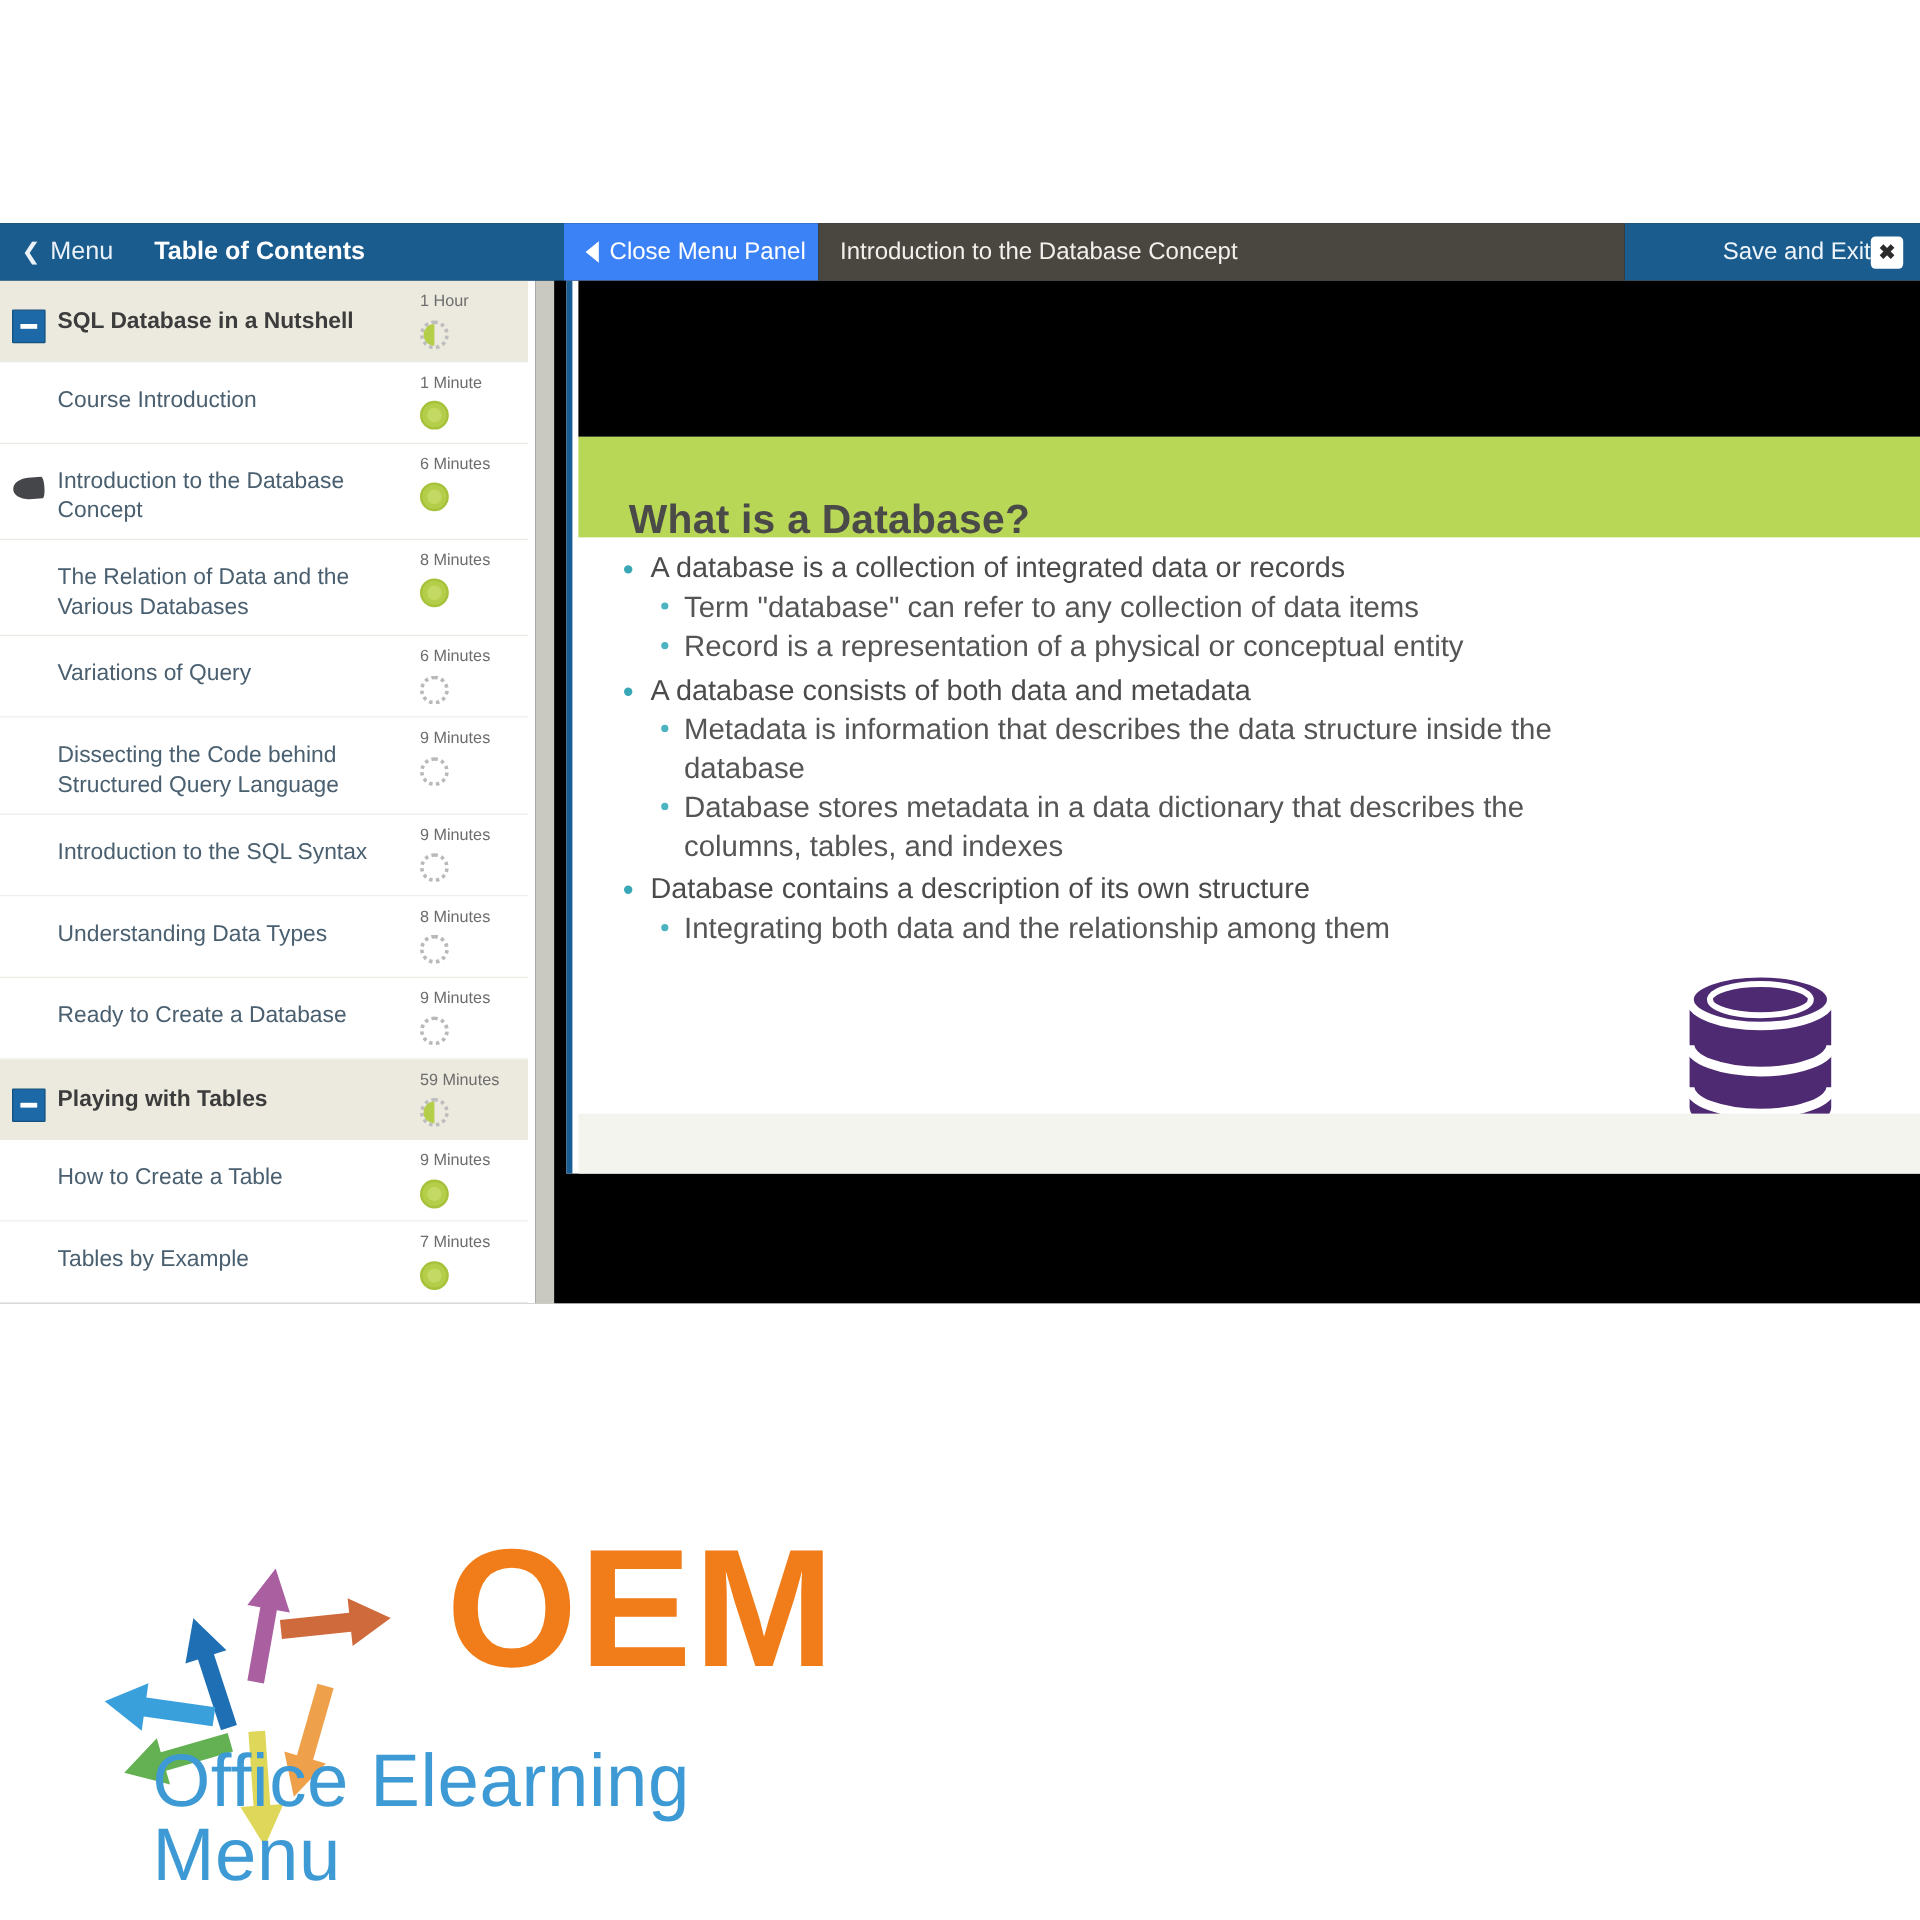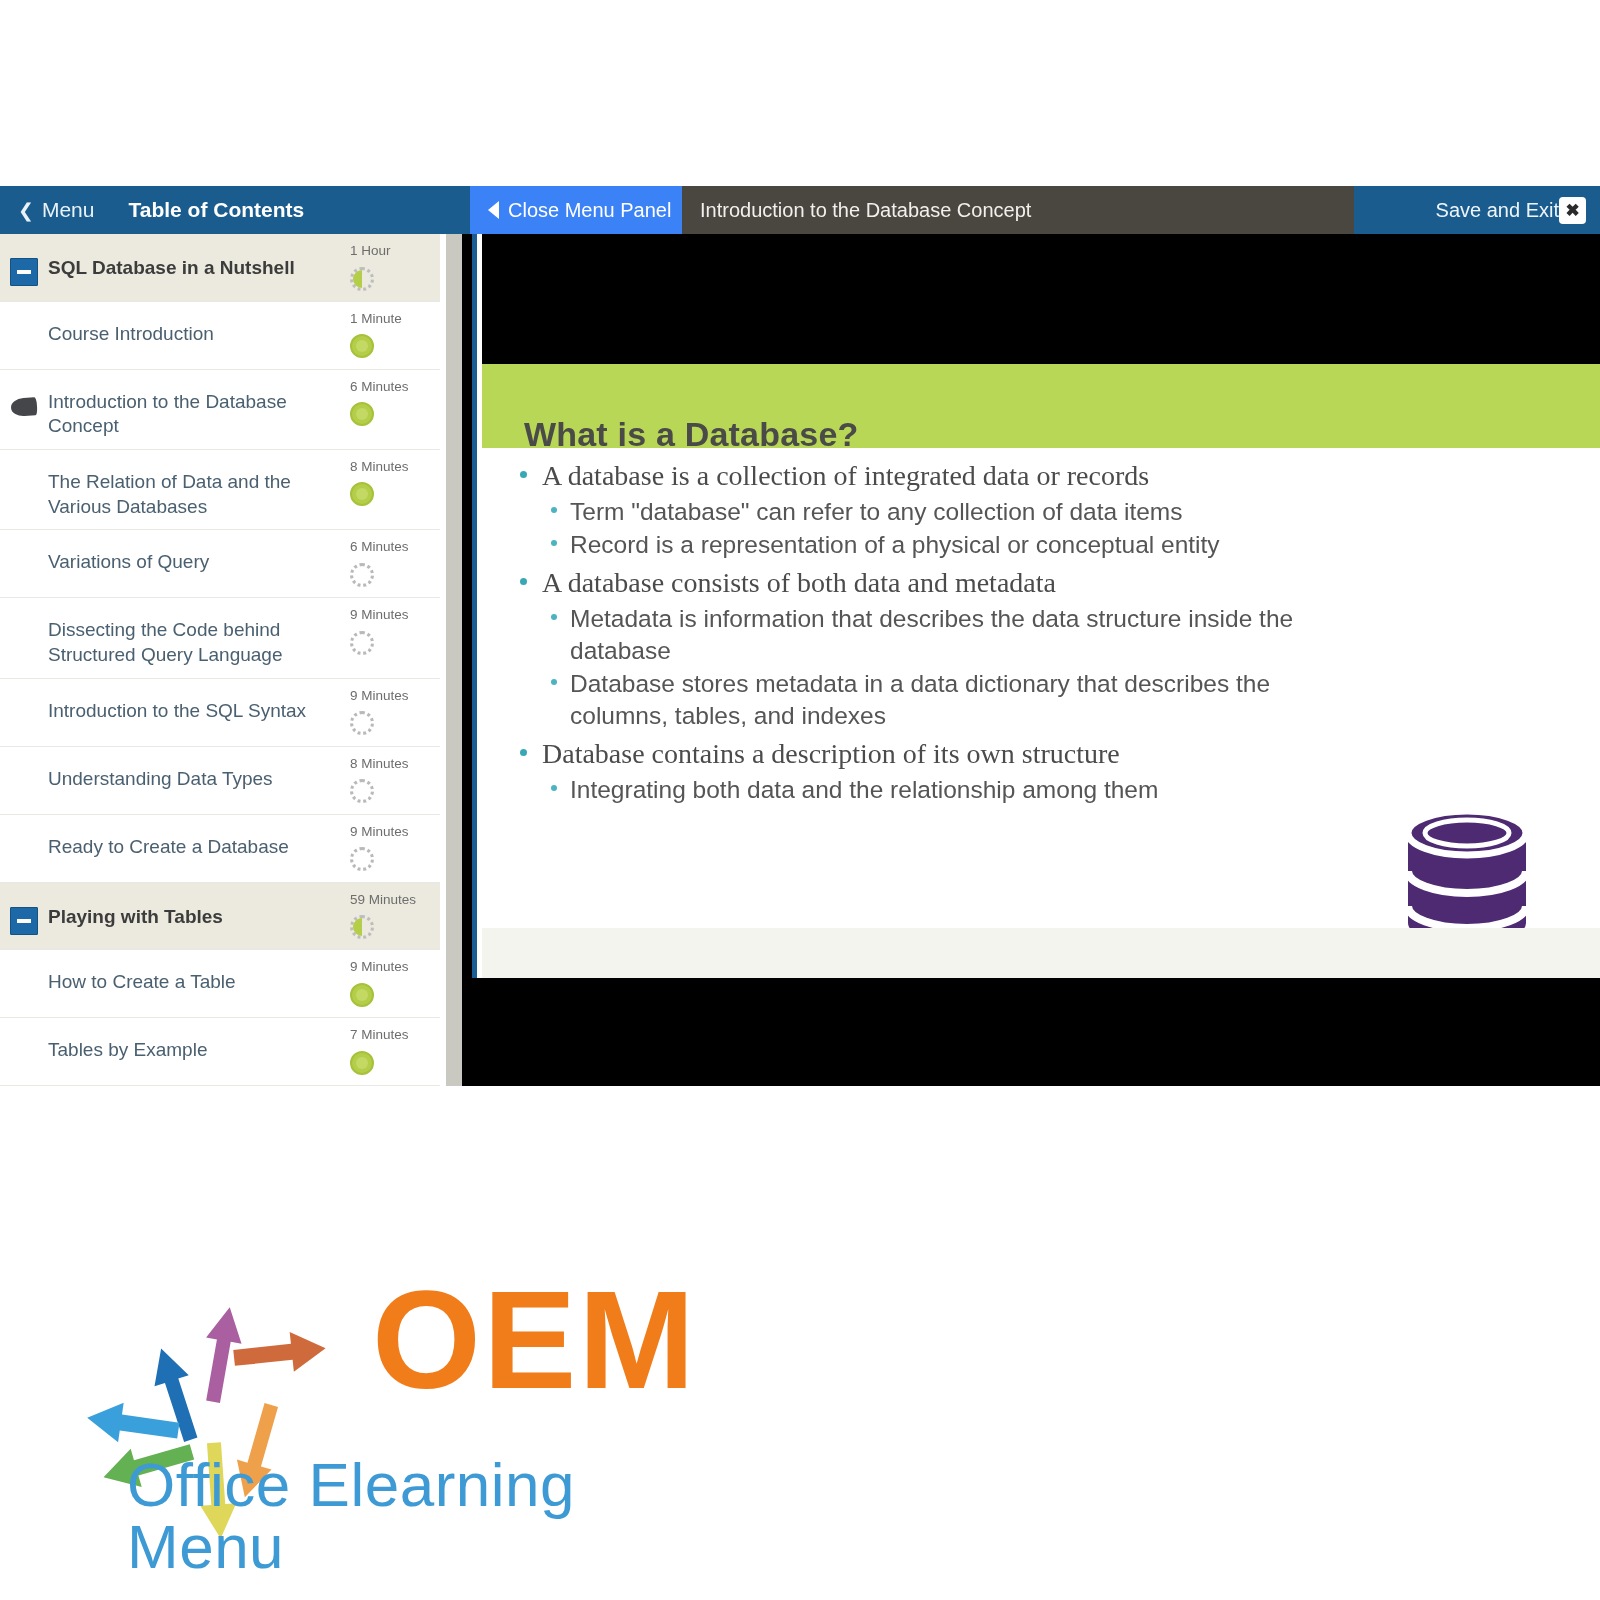--- a/index.html
+++ b/index.html
@@ -152,7 +152,7 @@
 
   ul.lv1{list-style:none;margin:0;padding:0;position:absolute;left:30px;top:10px;width:790px;}
   ul.lv1>li{position:relative;padding-left:30px;margin-bottom:2px;}
-  ul.lv1>li>.txt{font-size:28px;color:#4b4b4b;line-height:1.3;font-family:Liberation Serif, serif;}
+  ul.lv1>li>.txt{font-size:24px;color:#4b4b4b;line-height:1.3;}
   ul.lv1>li::before{
     content:"";position:absolute;left:8px;top:13px;width:7px;height:7px;
     border-radius:50%;background:#39a7b5;

